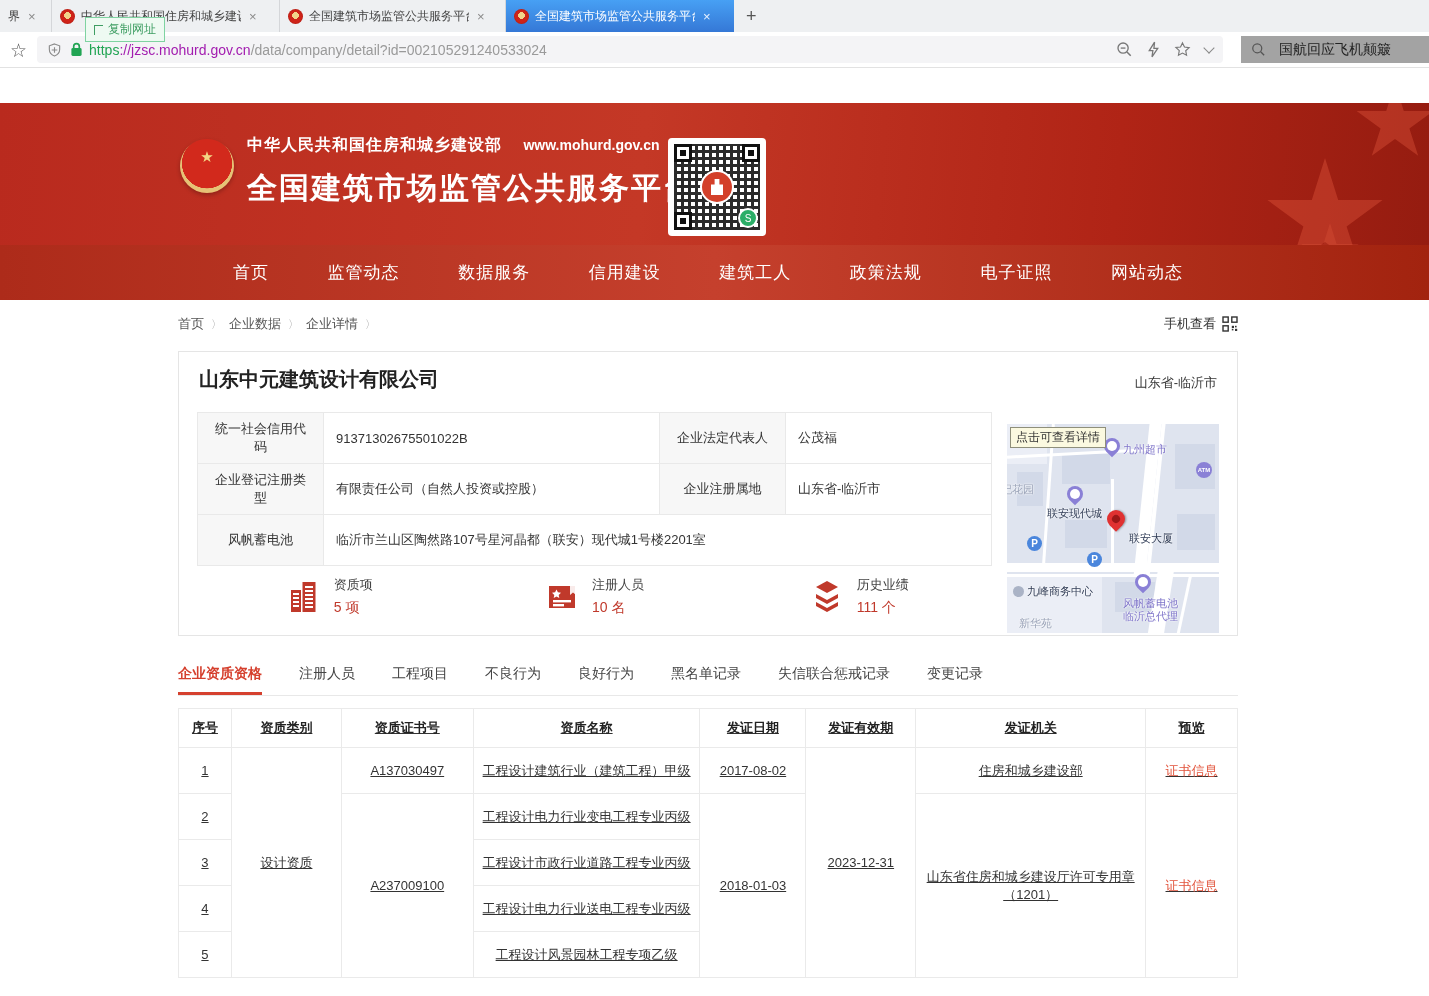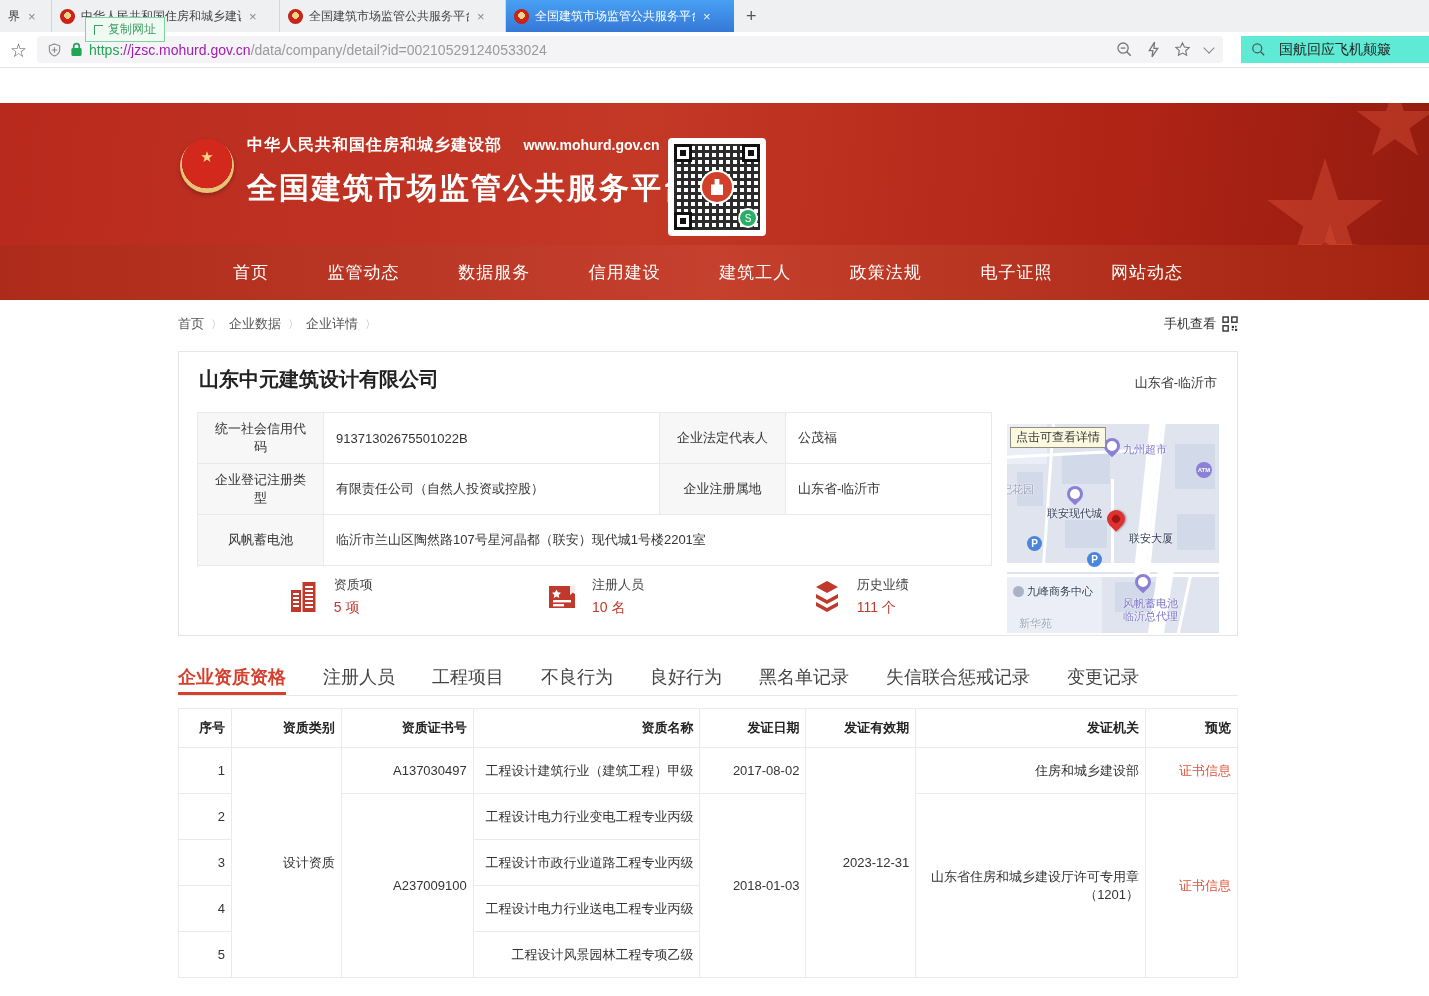--- a/index.html
+++ b/index.html
@@ -33,7 +33,7 @@
   .url-icons { margin-left:auto; display:flex; align-items:center; gap:14px; }
   .chev { width:8px; height:8px; border-right:1.5px solid #888; border-bottom:1.5px solid #888;
     transform:rotate(45deg); margin-top:-4px; }
-  .quick-search { margin-left:18px; flex:1; height:27px; background:#5eead4; display:flex; align-items:center;
+  .quick-search { margin-left:18px; flex:1; height:27px; background:#a3a3a3; display:flex; align-items:center;
     padding:0 10px; gap:13px; }
   .quick-search input { border:none; background:transparent; outline:none; font-size:14px; color:#222; width:140px;
     font-family:inherit; }

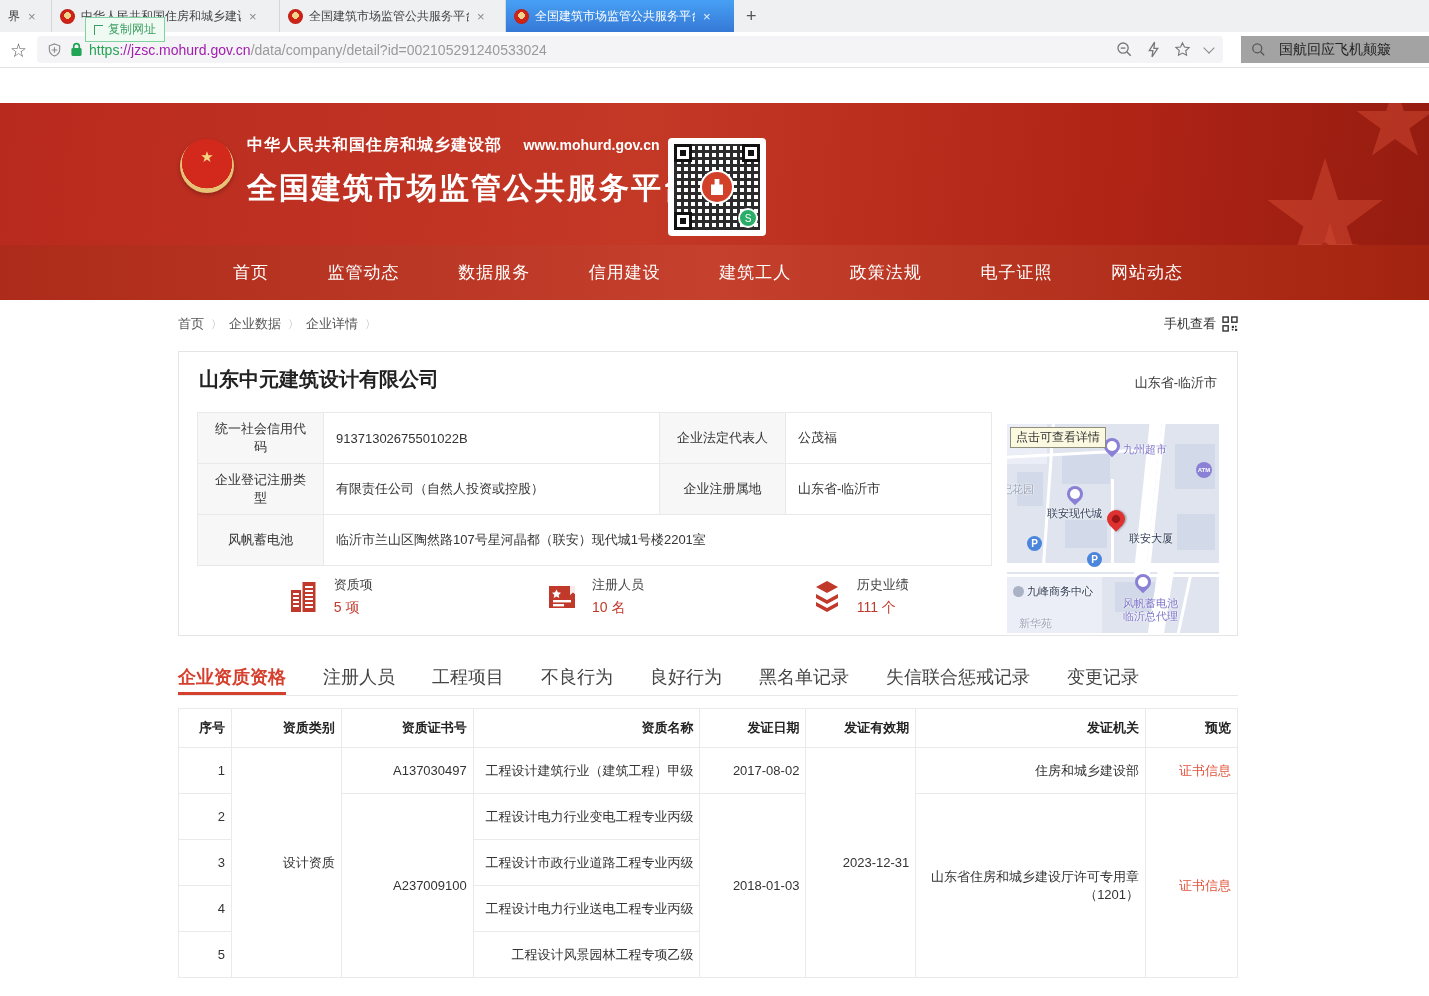--- a/index.html
+++ b/index.html
@@ -135,7 +135,7 @@
 
   
   .tabs2 { margin-top:25px; border-bottom:1px solid #e8e8e8; display:flex; height:35px; }
-  .tab2 { margin-right:37px; font-size:18px; color:#444; cursor:pointer; padding-top:4px; }
+  .tab2 { margin-right:37px; font-size:14px; color:#444; cursor:pointer; padding-top:4px; }
   .tab2.active { color:#d5402e; border-bottom:3px solid #d5402e; font-weight:bold; }
 
   

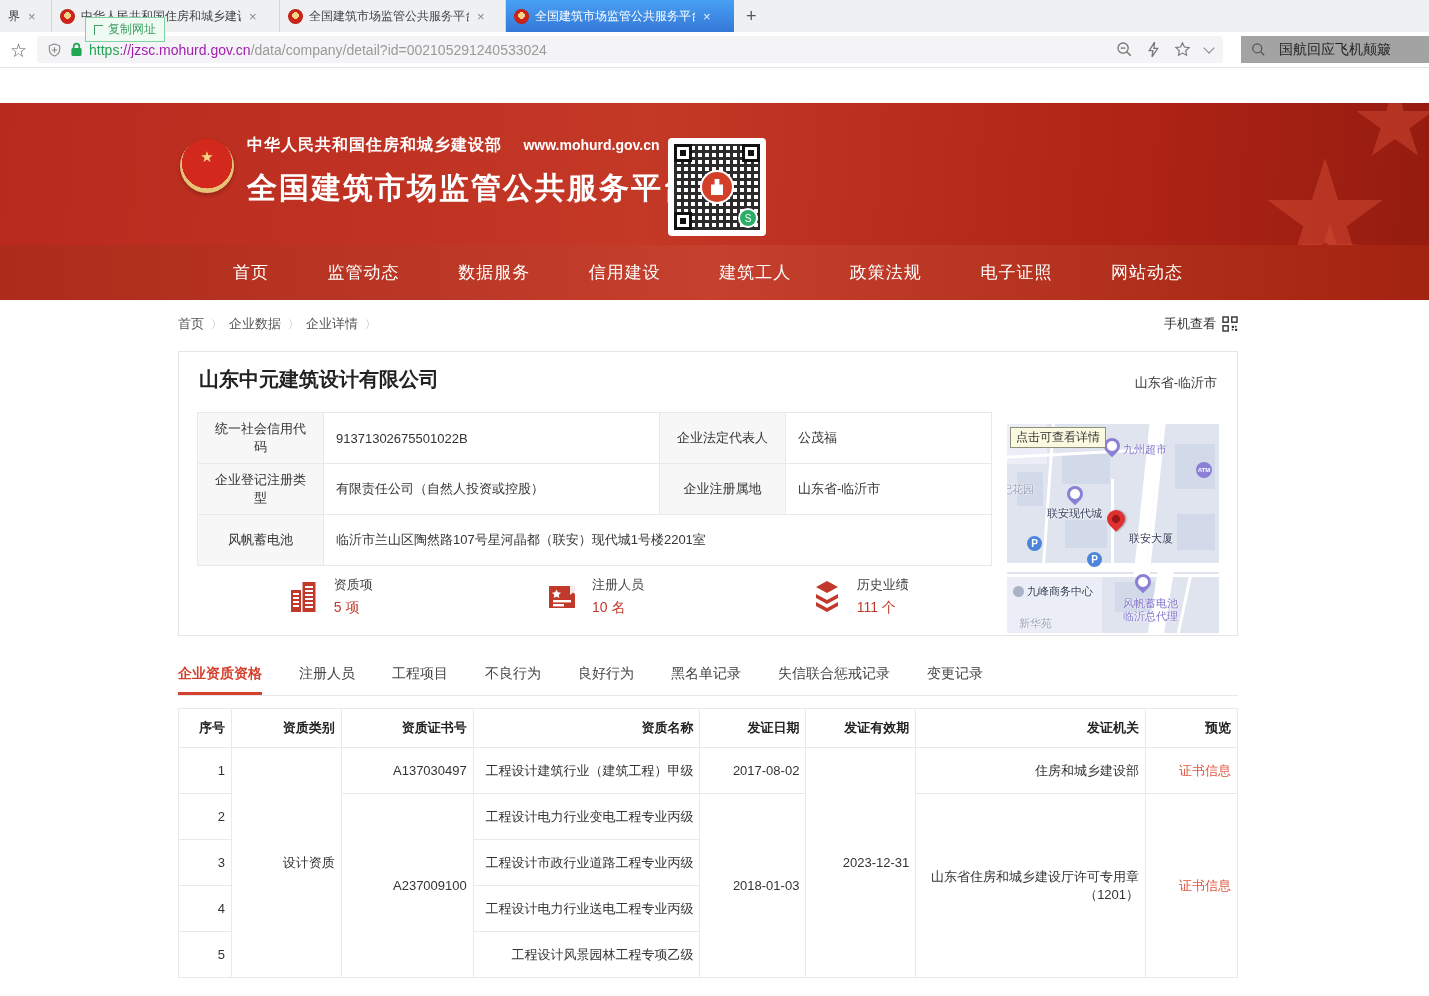--- a/index.html
+++ b/index.html
@@ -139,7 +139,7 @@
   .tab2.active { color:#d5402e; border-bottom:3px solid #d5402e; font-weight:bold; }
 
   
-  .qtable { margin-top:12px; width:1060px; border-collapse:collapse; font-size:13px; text-align:right; }
+  .qtable { margin-top:12px; width:1060px; border-collapse:collapse; font-size:13px; text-align:center;text-decoration:underline; }
   .qtable th, .qtable td { border:1px solid #eaeaea; padding:4px 6px; }
   .qtable th { height:39px; font-size:13px; color:#222; font-weight:bold; background:#fff; }
   .qtable td { height:46px; color:#333; }

